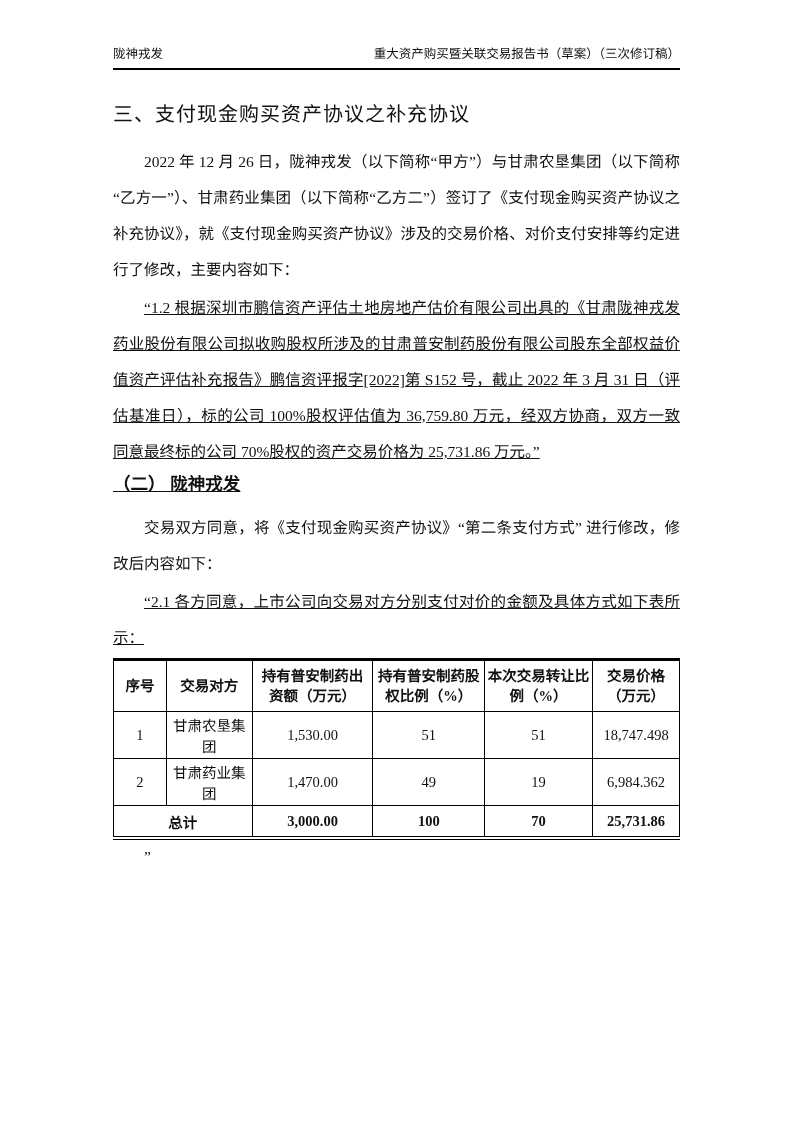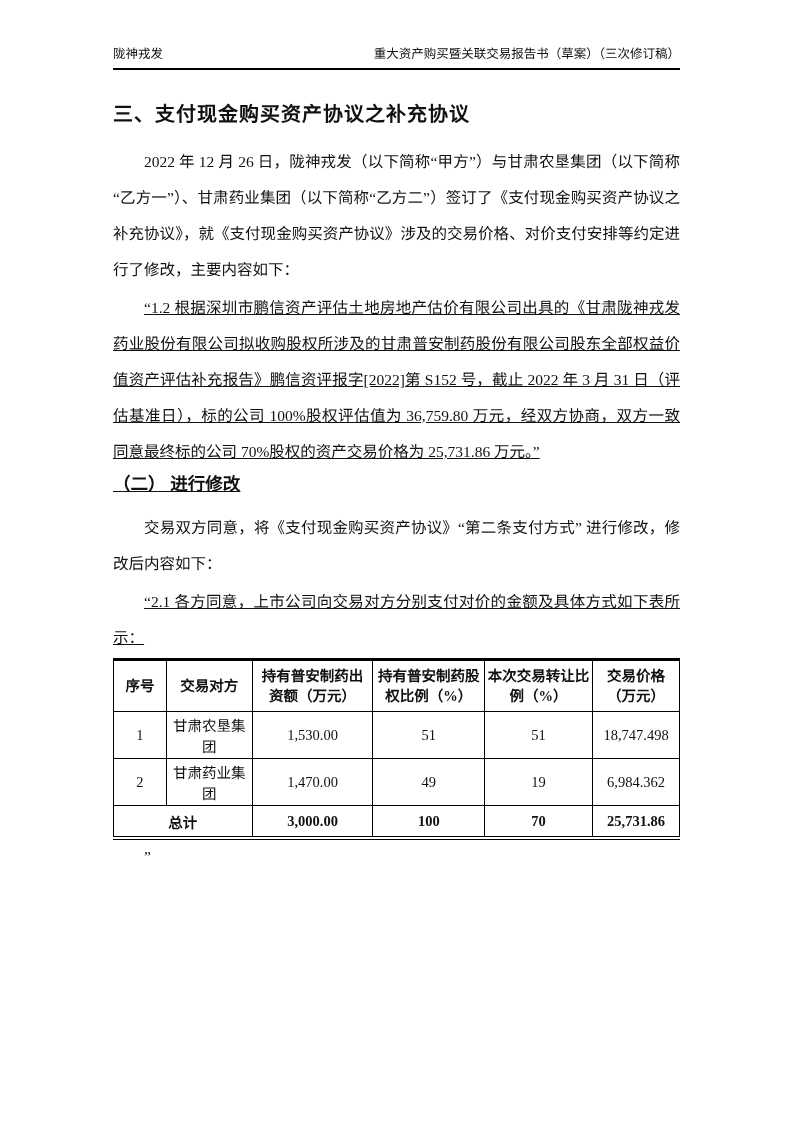--- a/index.html
+++ b/index.html
@@ -26,7 +26,7 @@
   .doc-title {
     font-family:"Liberation Sans","DejaVu Sans",sans-serif;
     font-size:20px;
-    font-weight:bold;
+    font-weight:normal;
     line-height:28px;
     letter-spacing:1px;
     margin:30px 0 0 0;

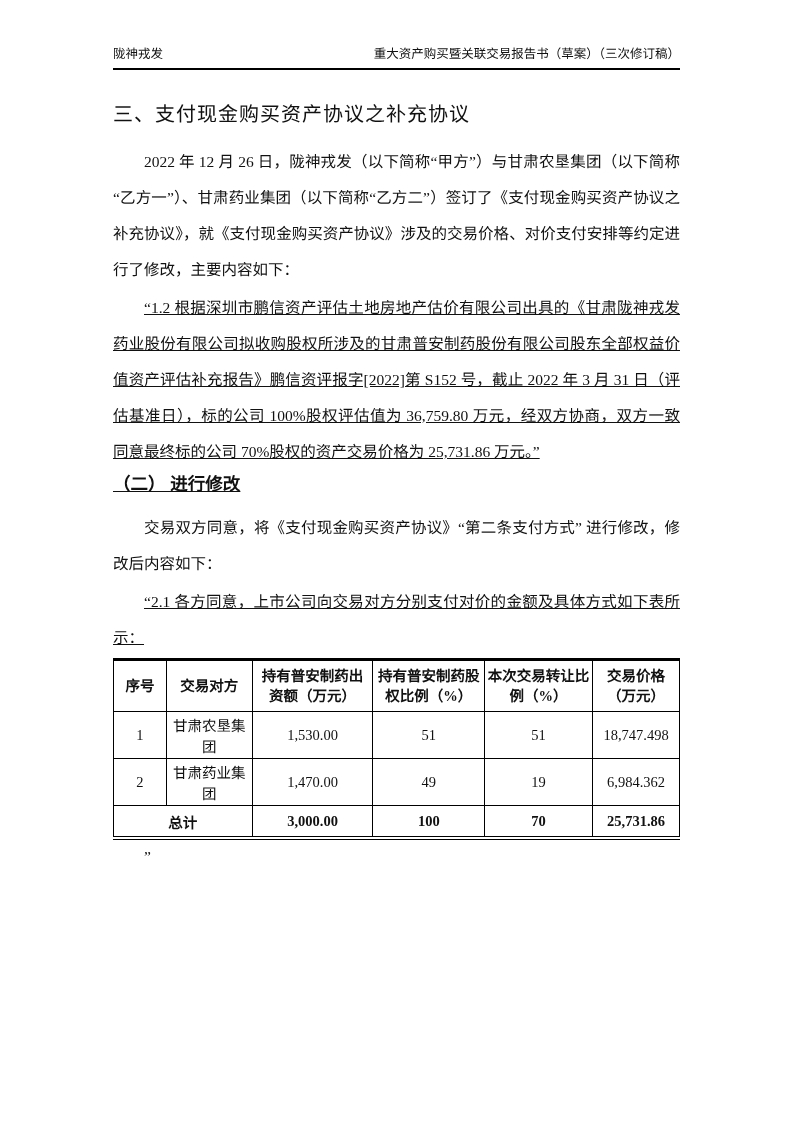--- a/index.html
+++ b/index.html
@@ -105,7 +105,7 @@
 
   <p class="body-p mt2">“1.2 根据深圳市鹏信资产评估土地房地产估价有限公司出具的《甘肃陇神戎发药业股份有限公司拟收购股权所涉及的甘肃普安制药股份有限公司股东全部权益价值资产评估补充报告》鹏信资评报字[2022]第 S152 号，截止 2022 年 3 月 31 日（评估基准日），标的公司 100%股权评估值为 36,759.80 万元，经双方协商，双方一致同意最终标的公司 70%股权的资产交易价格为 25,731.86 万元。”</p>
 
-  <h2 class="sec-heading mt2">（二） 进行修改</h2>
+  <h2 class="sec-heading mt2">（二） 陇神戎发</h2>
   <p class="body-p mt14">交易双方同意，将《支付现金购买资产协议》“第二条支付方式” 进行修改，修改后内容如下：</p>
   <p class="body-p mt2">“2.1 各方同意，上市公司向交易对方分别支付对价的金额及具体方式如下表所示：</p>
 

